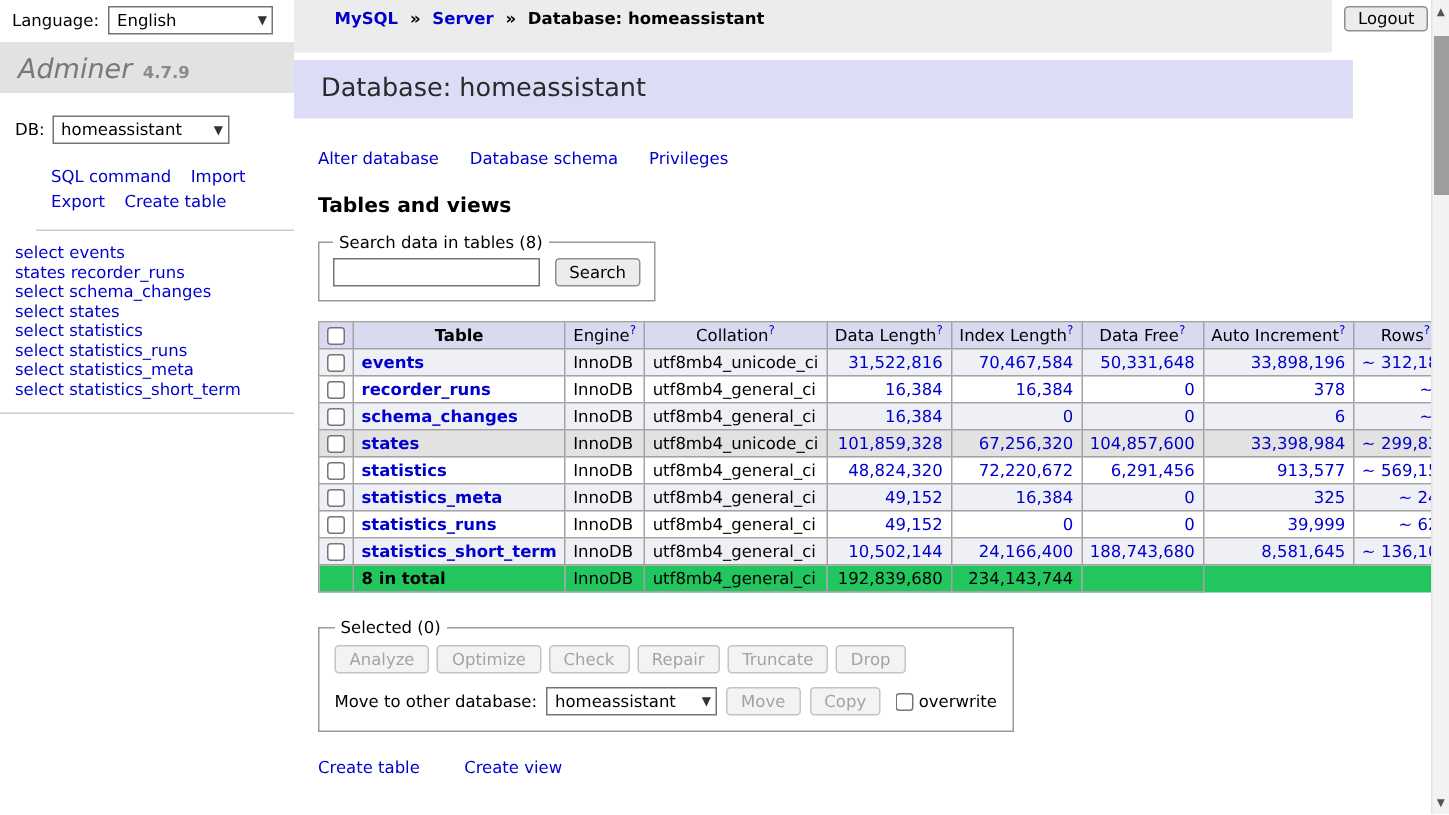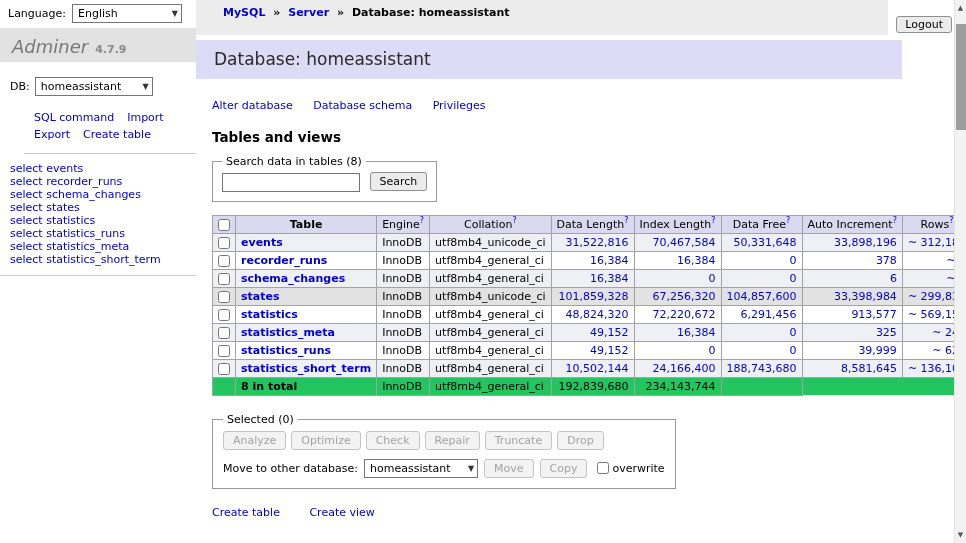--- a/index.html
+++ b/index.html
@@ -42,7 +42,7 @@
   .breadcrumb { flex:1; background:#ececec; height:35px; line-height:25px; padding-left:27px; margin-right:8px;font-weight:bold; }
   .breadcrumb .sep { color:#000; margin:0 4px; }
   .breadcrumb .current { color:#000; }
-  .logout-btn { margin:16px 2px 0 0; padding:1px 8px; }
+  .logout-btn { margin:4px 2px 0 0; padding:1px 8px; }
   .page-title { margin:5px 52px 0 0; background:#dcdcf7; padding:9px 0 10px 18px;
     font-size:17px; font-weight:normal; color:#2a2a2a; }
   .inner { padding-left:16px; }

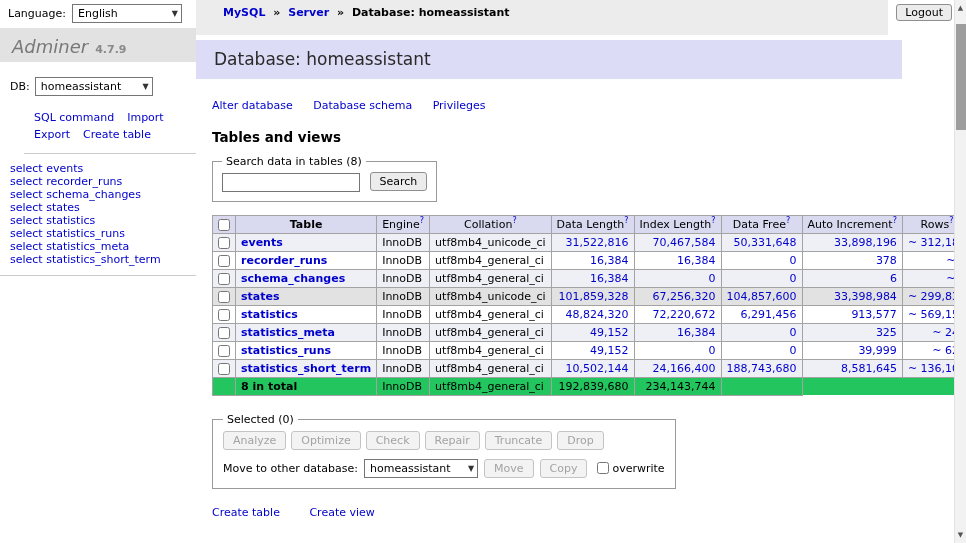--- a/index.html
+++ b/index.html
@@ -126,7 +126,7 @@
 
     <ul class="table-list">
       <li><a>select events</a></li>
-      <li><a>select recorder_runs</a></li>
+      <li><a>states recorder_runs</a></li>
       <li><a>select schema_changes</a></li>
       <li><a>select states</a></li>
       <li><a>select statistics</a></li>

